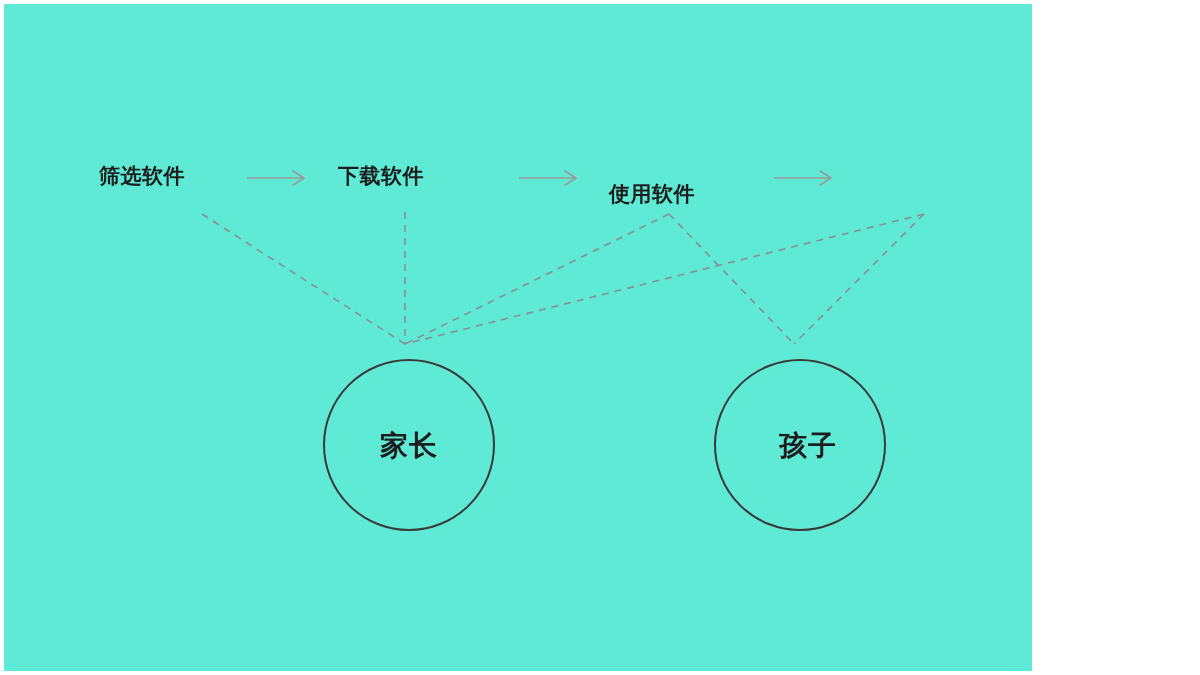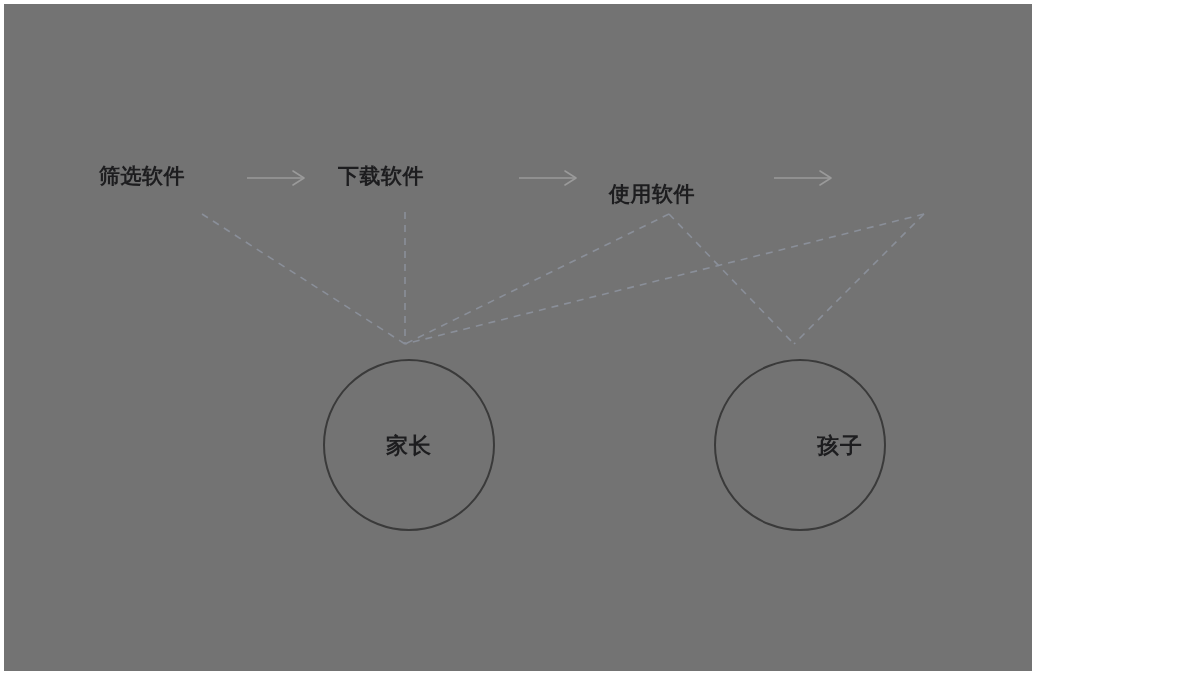--- a/index.html
+++ b/index.html
@@ -17,7 +17,7 @@
     position: relative;
     width: 1036px;
     height: 675px;
-    background: #737373;
+    background: #5eead4;
     box-sizing: border-box;
     border: 4px solid #ffffff;
   }

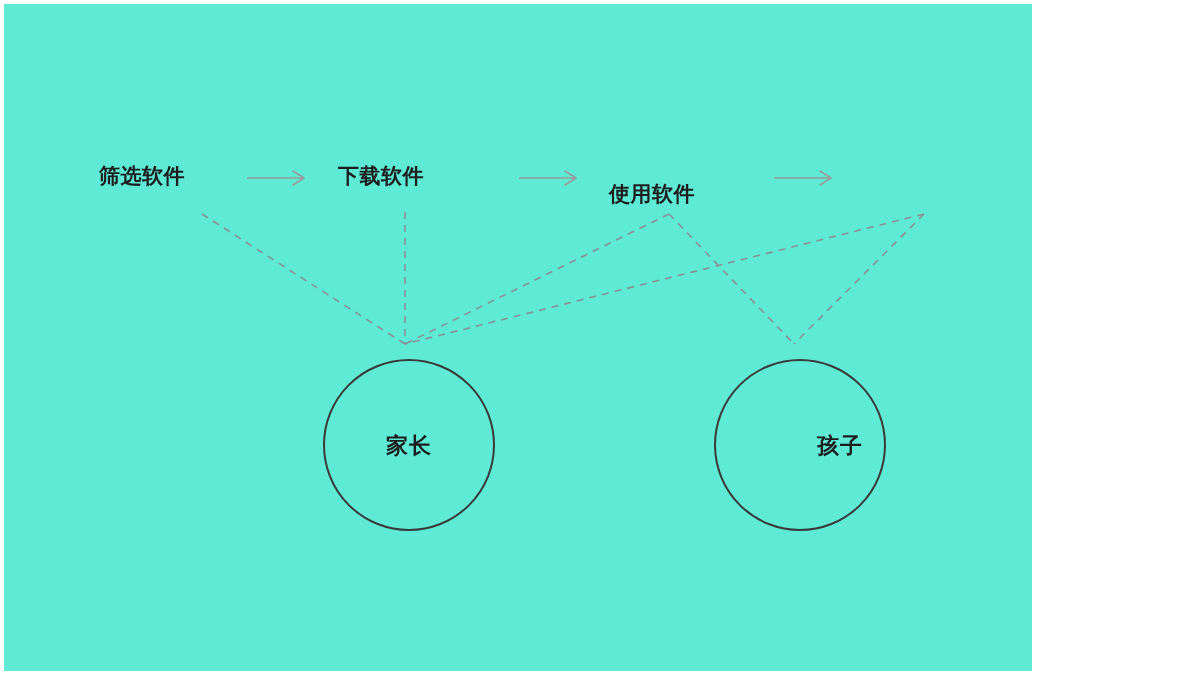--- a/index.html
+++ b/index.html
@@ -48,7 +48,7 @@
     position: absolute;
     white-space: nowrap;
     font-weight: bold;
-    font-size: 22px;
+    font-size: 28px;
     letter-spacing: 1px;
     color: #1d1d1f;
     line-height: 1;

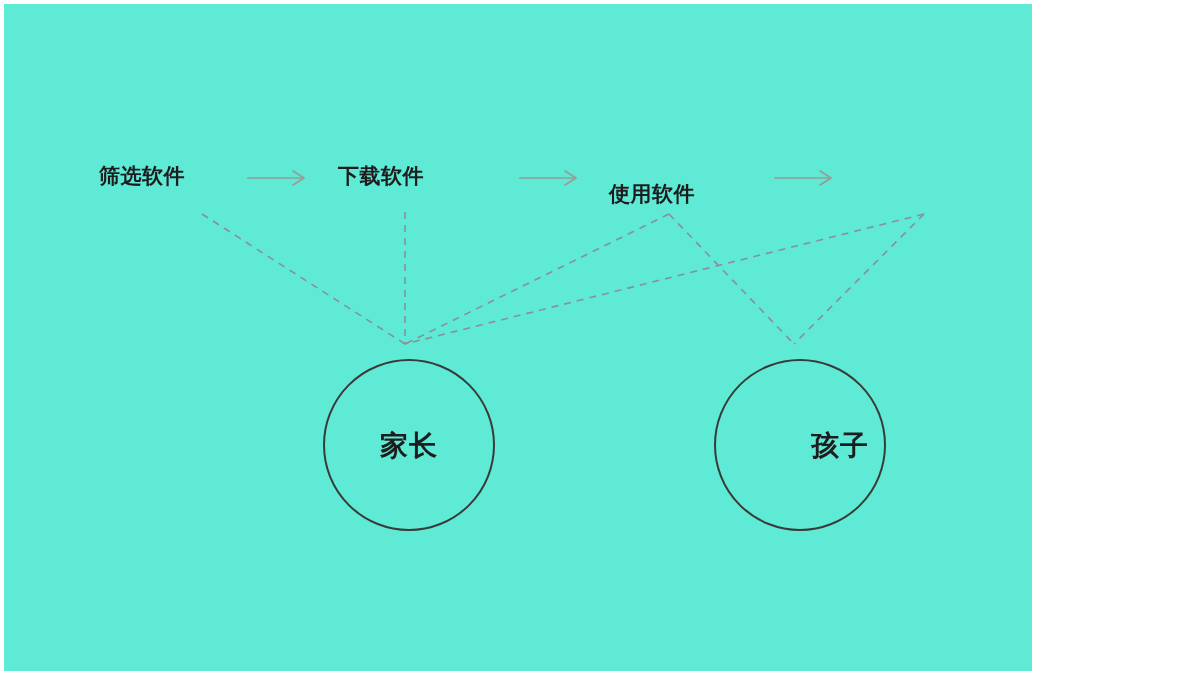--- a/index.html
+++ b/index.html
@@ -105,7 +105,7 @@
   <div class="node-label" style="left:405px; top:442px;">家长</div>
 
   <div class="node-circle" style="left:796px; top:441px; width:172px; height:172px;"></div>
-  <div class="node-label" style="left:836px; top:442px;">孩子</div>
+  <div class="node-label" style="left:804px; top:442px;">孩子</div>
 
 </div>
 

